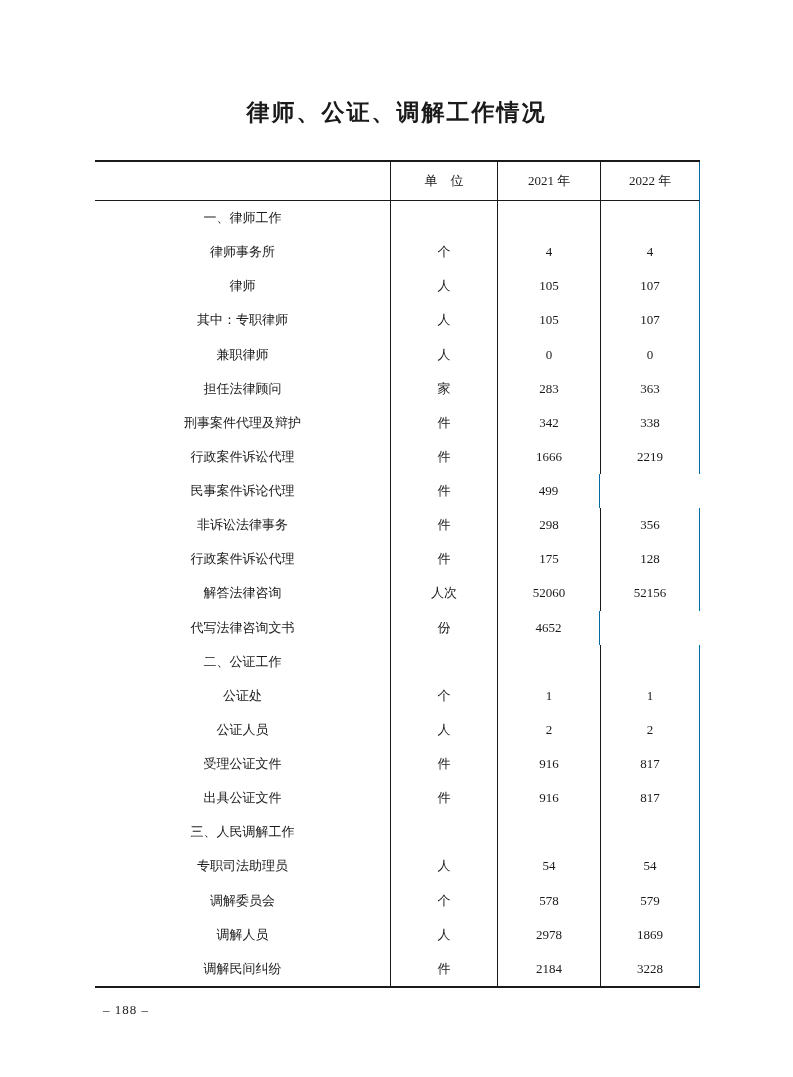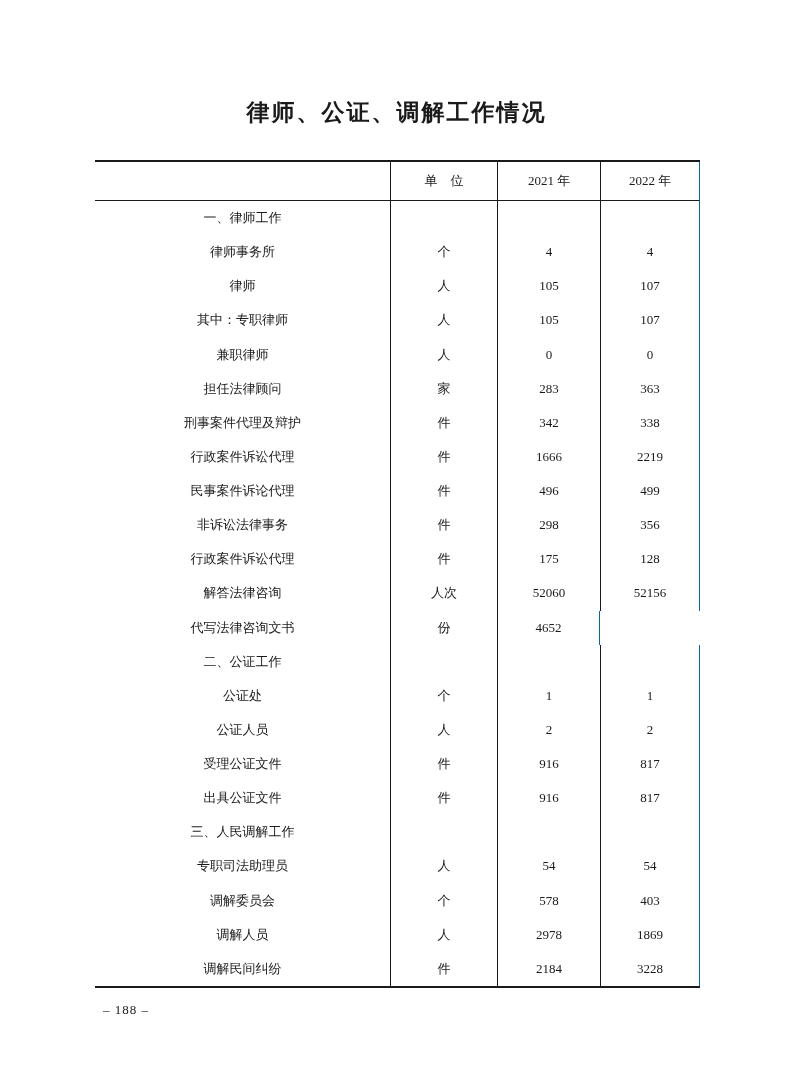--- a/index.html
+++ b/index.html
@@ -137,7 +137,6 @@
         <div class="trow">
           <div class="cell c1">民事案件诉论代理</div>
           <div class="cell c2">件</div>
-          <div class="cell c3">496</div>
           <div class="cell c4">499</div>
         </div>
         <div class="trow">

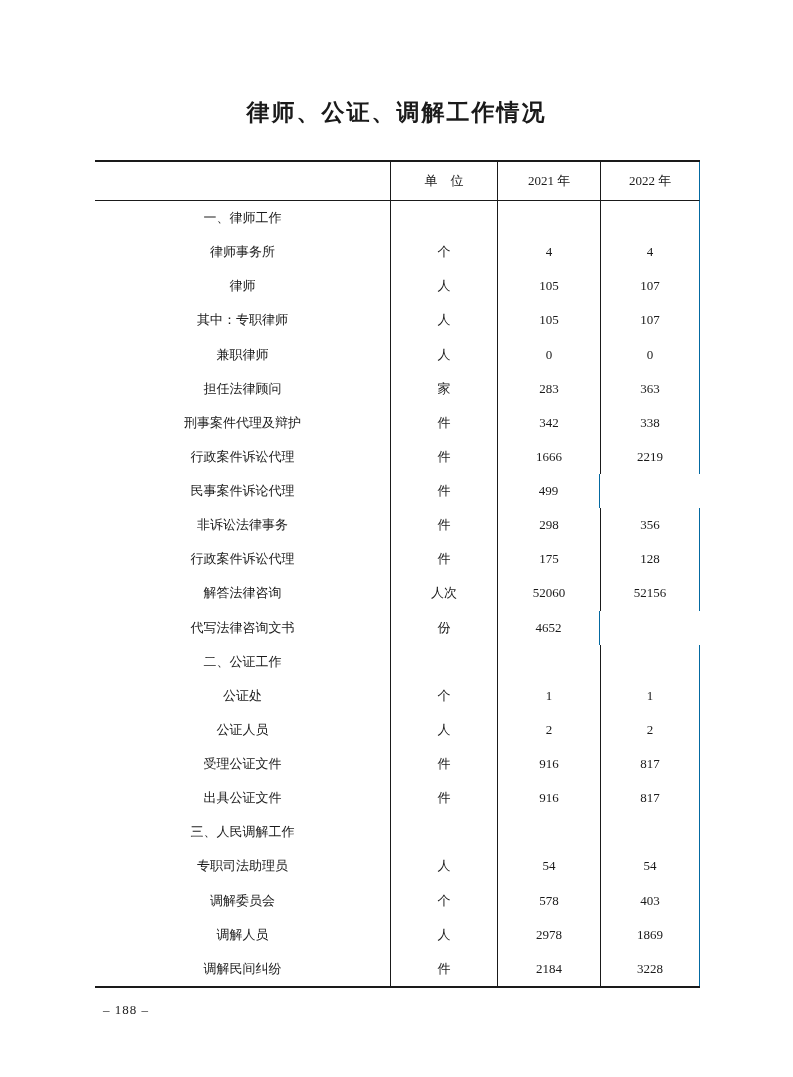--- a/index.html
+++ b/index.html
@@ -208,7 +208,7 @@
           <div class="cell c1">调解委员会</div>
           <div class="cell c2">个</div>
           <div class="cell c3">578</div>
-          <div class="cell c4">403</div>
+          <div class="cell c4">579</div>
         </div>
         <div class="trow">
           <div class="cell c1">调解人员</div>

